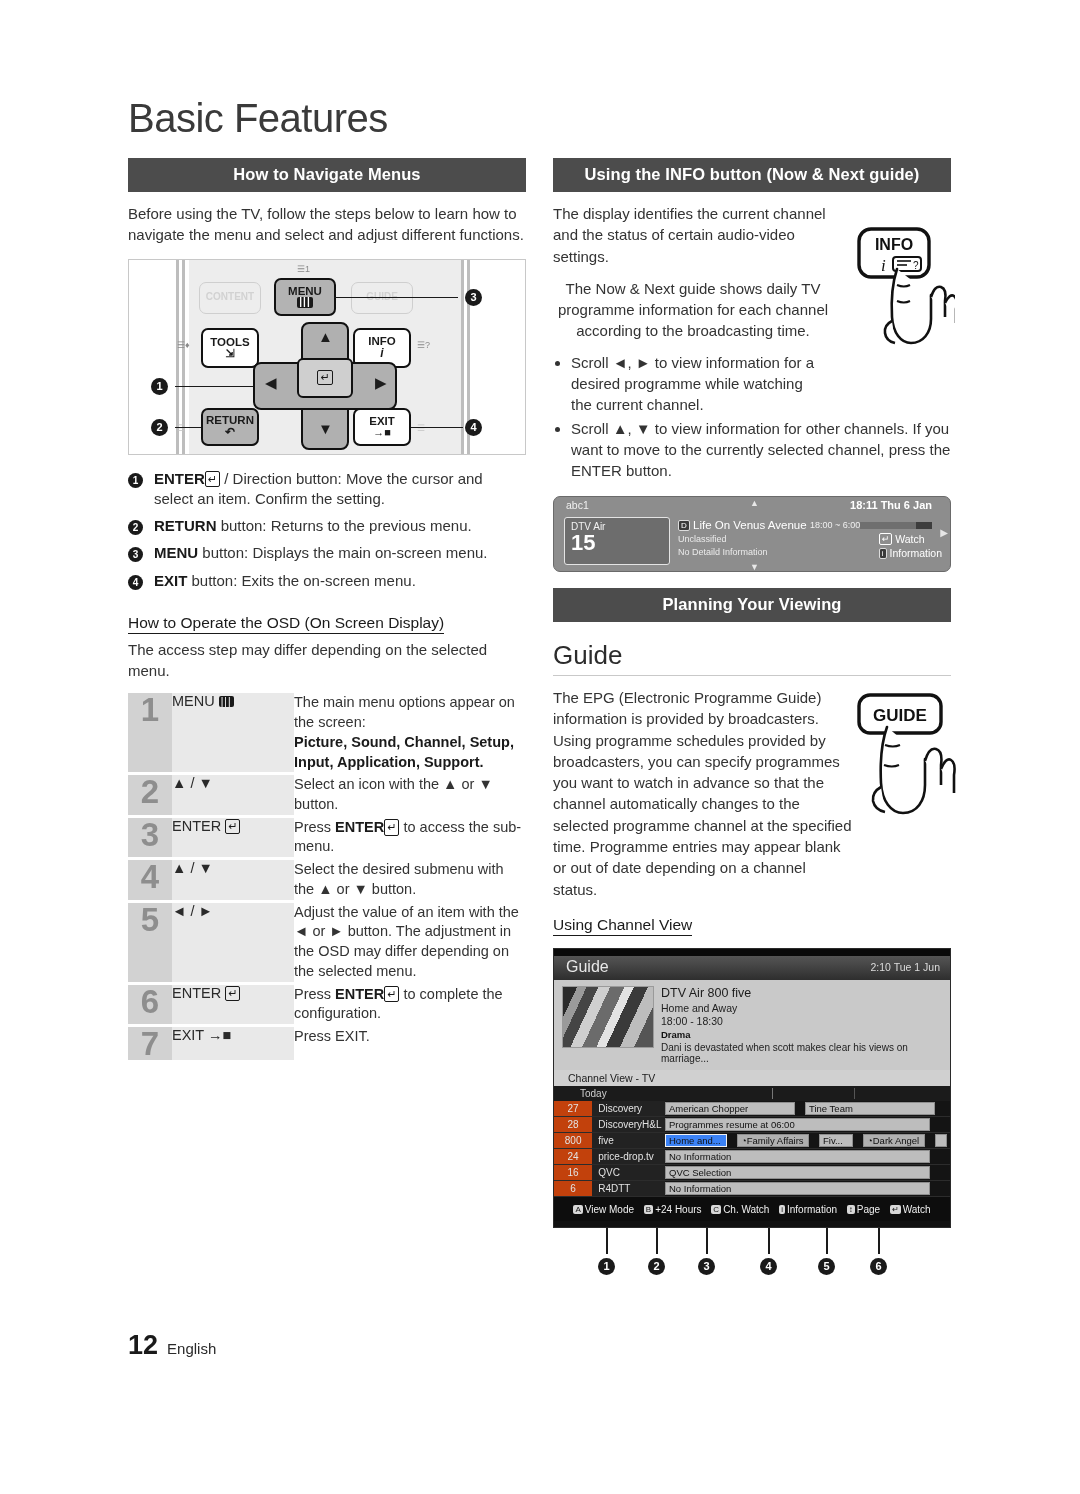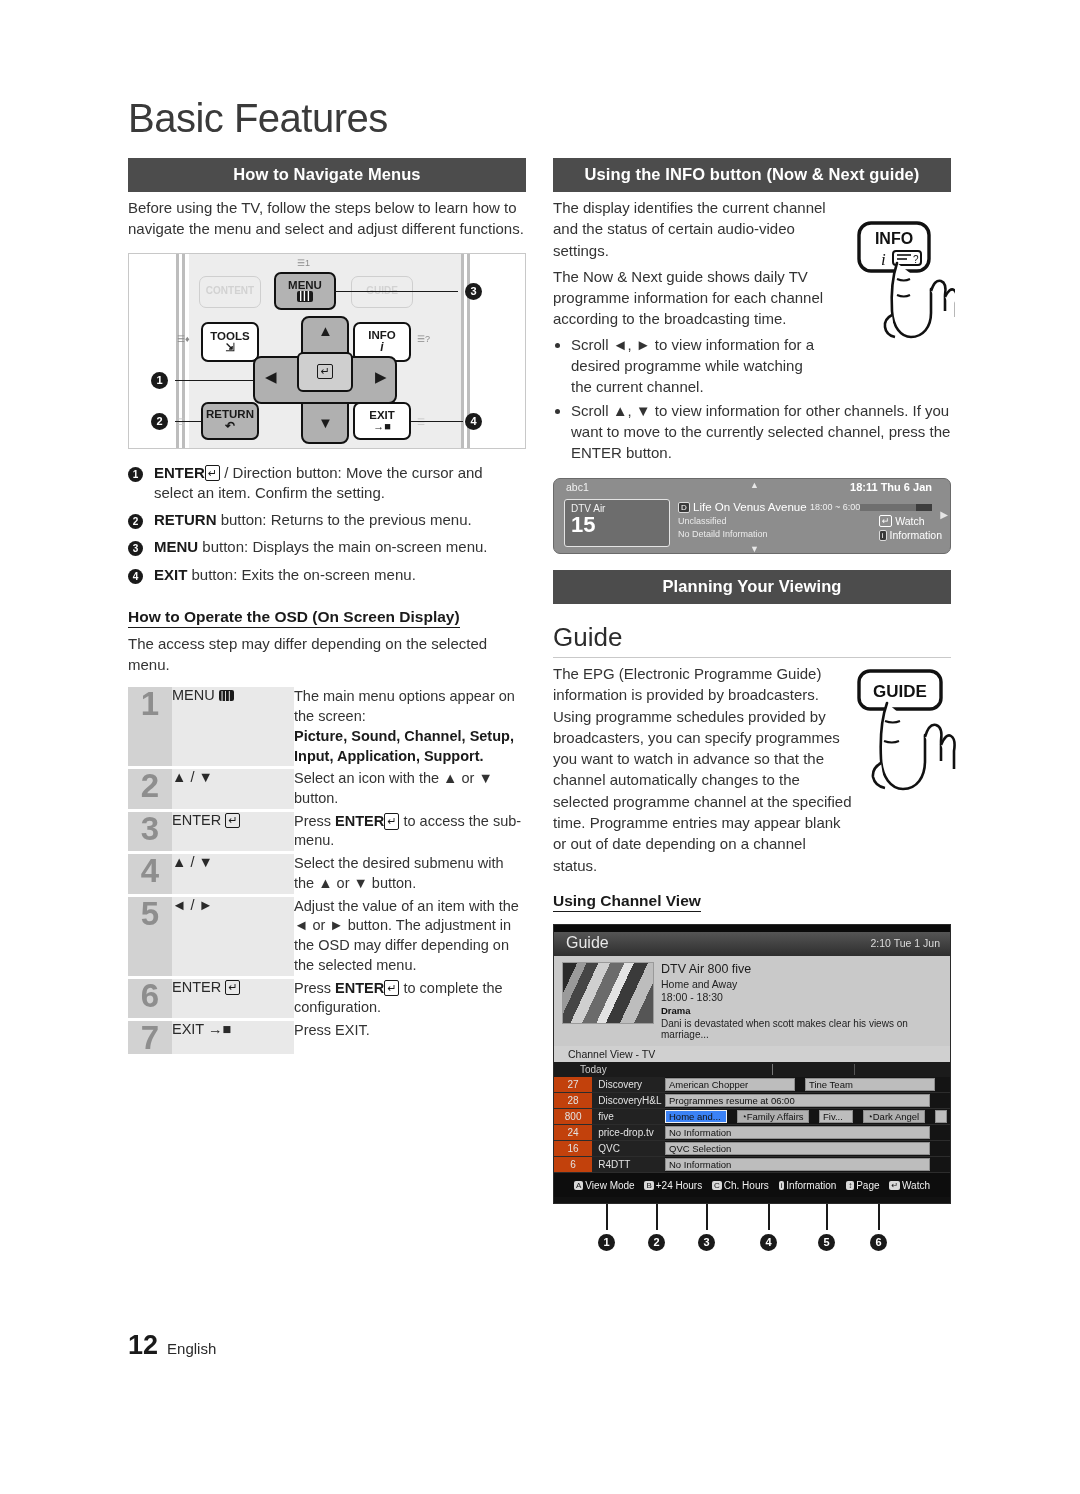--- a/index.html
+++ b/index.html
@@ -33,7 +33,7 @@
   
   .body-p {
     font-size: 15px; line-height: 1.42; color: #333;
-    margin-top: 5px;
+    margin-top: 11px;
   }
   .tight { margin-top: 5px; }
 

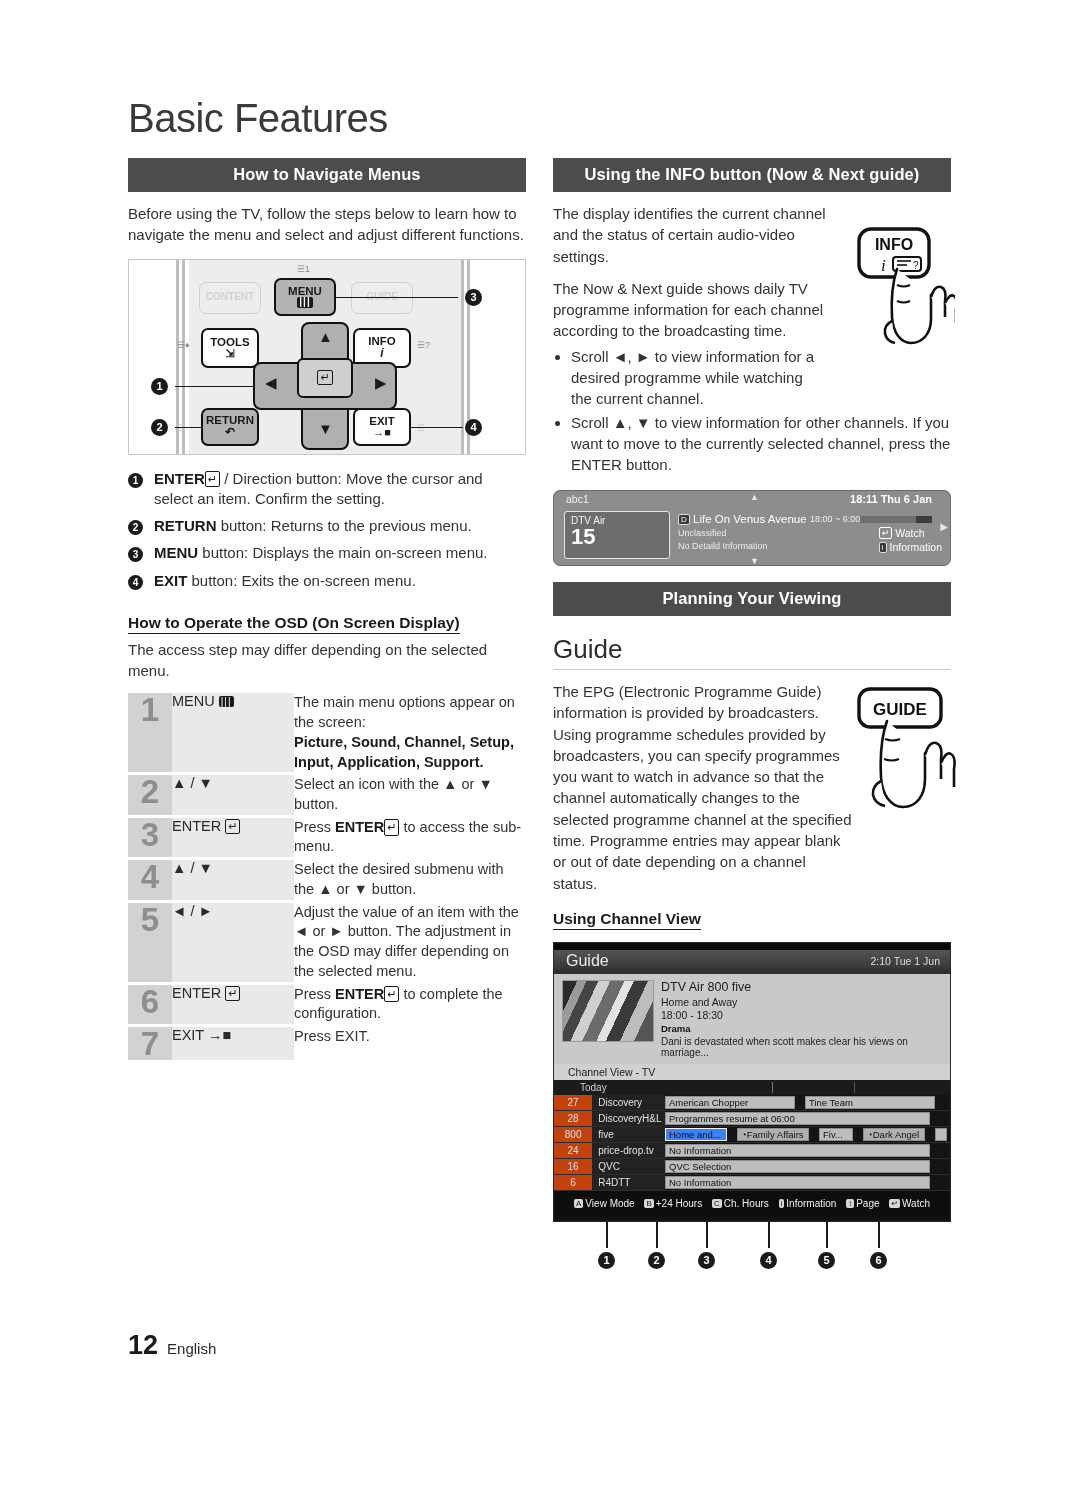--- a/index.html
+++ b/index.html
@@ -415,7 +415,7 @@
 
     <div style="position:relative;">
       <div class="body-p" style="width:280px;">The display identifies the current channel and the status of certain audio-video settings.</div>
-      <div class="body-p" style="width:280px;">The Now &amp; Next guide shows daily TV programme information for each channel according to the broadcasting time.</div>
+      <div class="body-p" style="width:280px;text-align:center;">The Now &amp; Next guide shows daily TV programme information for each channel according to the broadcasting time.</div>
 
       <div class="handart" style="left:292px; top:22px;">
         <svg width="110" height="130" viewBox="0 0 110 130">

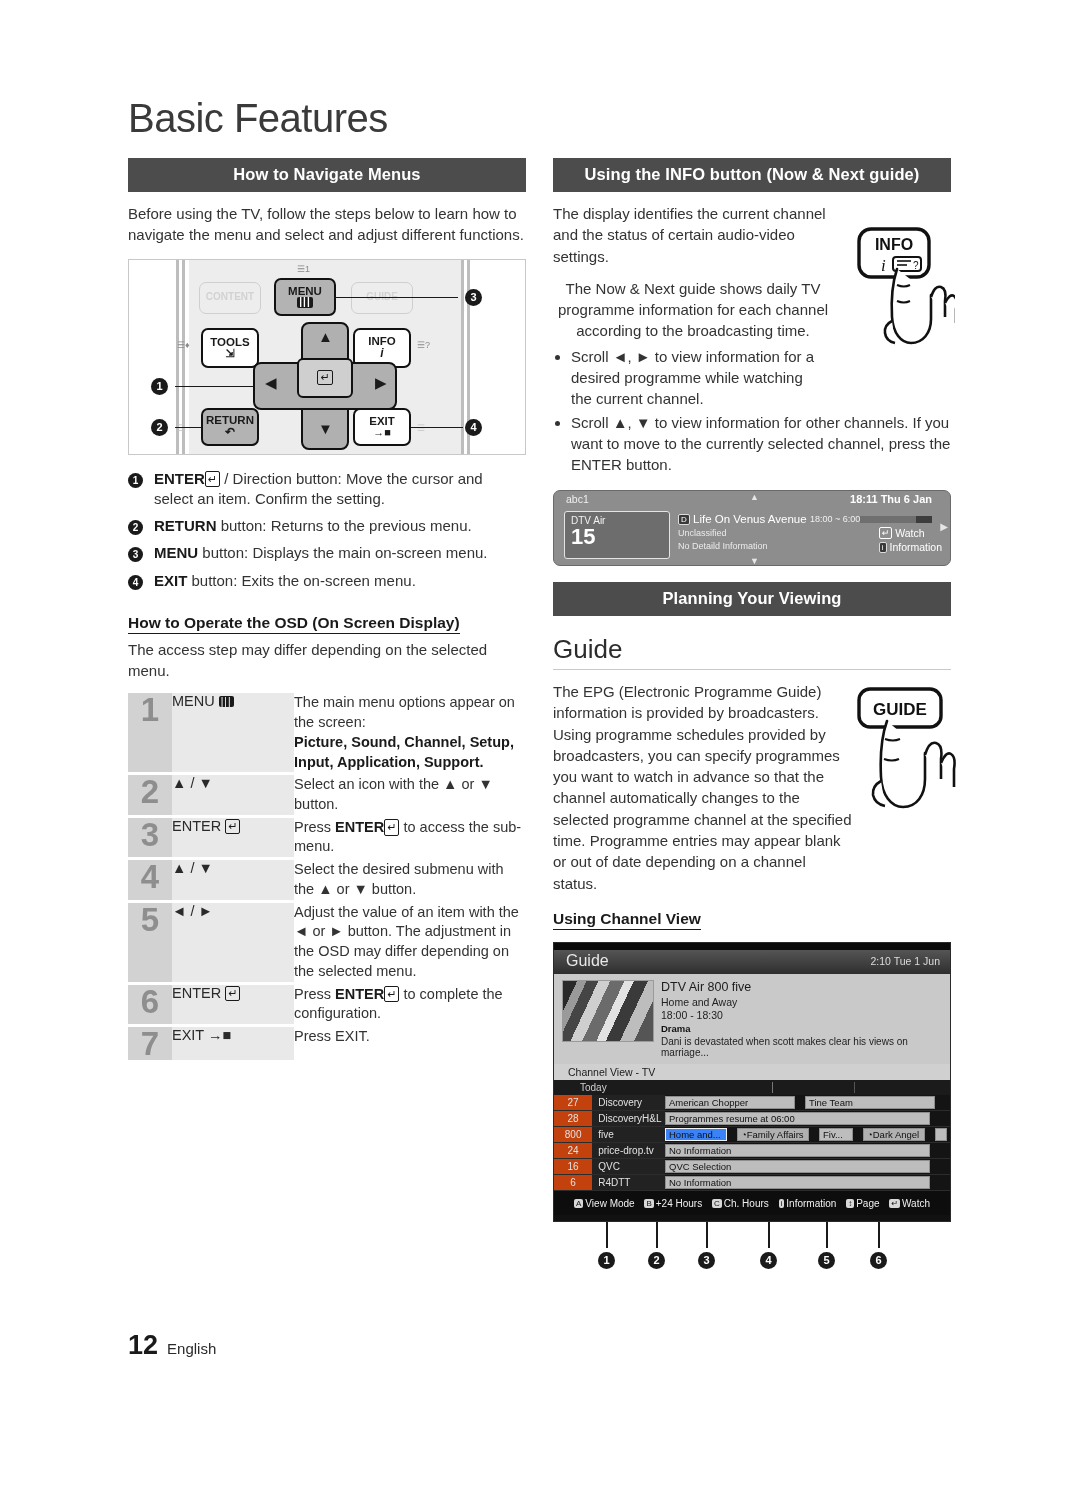--- a/index.html
+++ b/index.html
@@ -435,7 +435,7 @@
         </svg>
       </div>
 
-      <ul style="margin-top:4px; padding-left:18px; width:398px;">
+      <ul style="margin-top:10px; padding-left:18px; width:398px;">
         <li class="body-p" style="margin-top:2px; width:255px;">Scroll ◄, ► to view information for a desired programme while watching the current channel.</li>
         <li class="body-p" style="margin-top:2px; width:380px;">Scroll ▲, ▼ to view information for other channels. If you want to move to the currently selected channel, press the ENTER  button.</li>
       </ul>

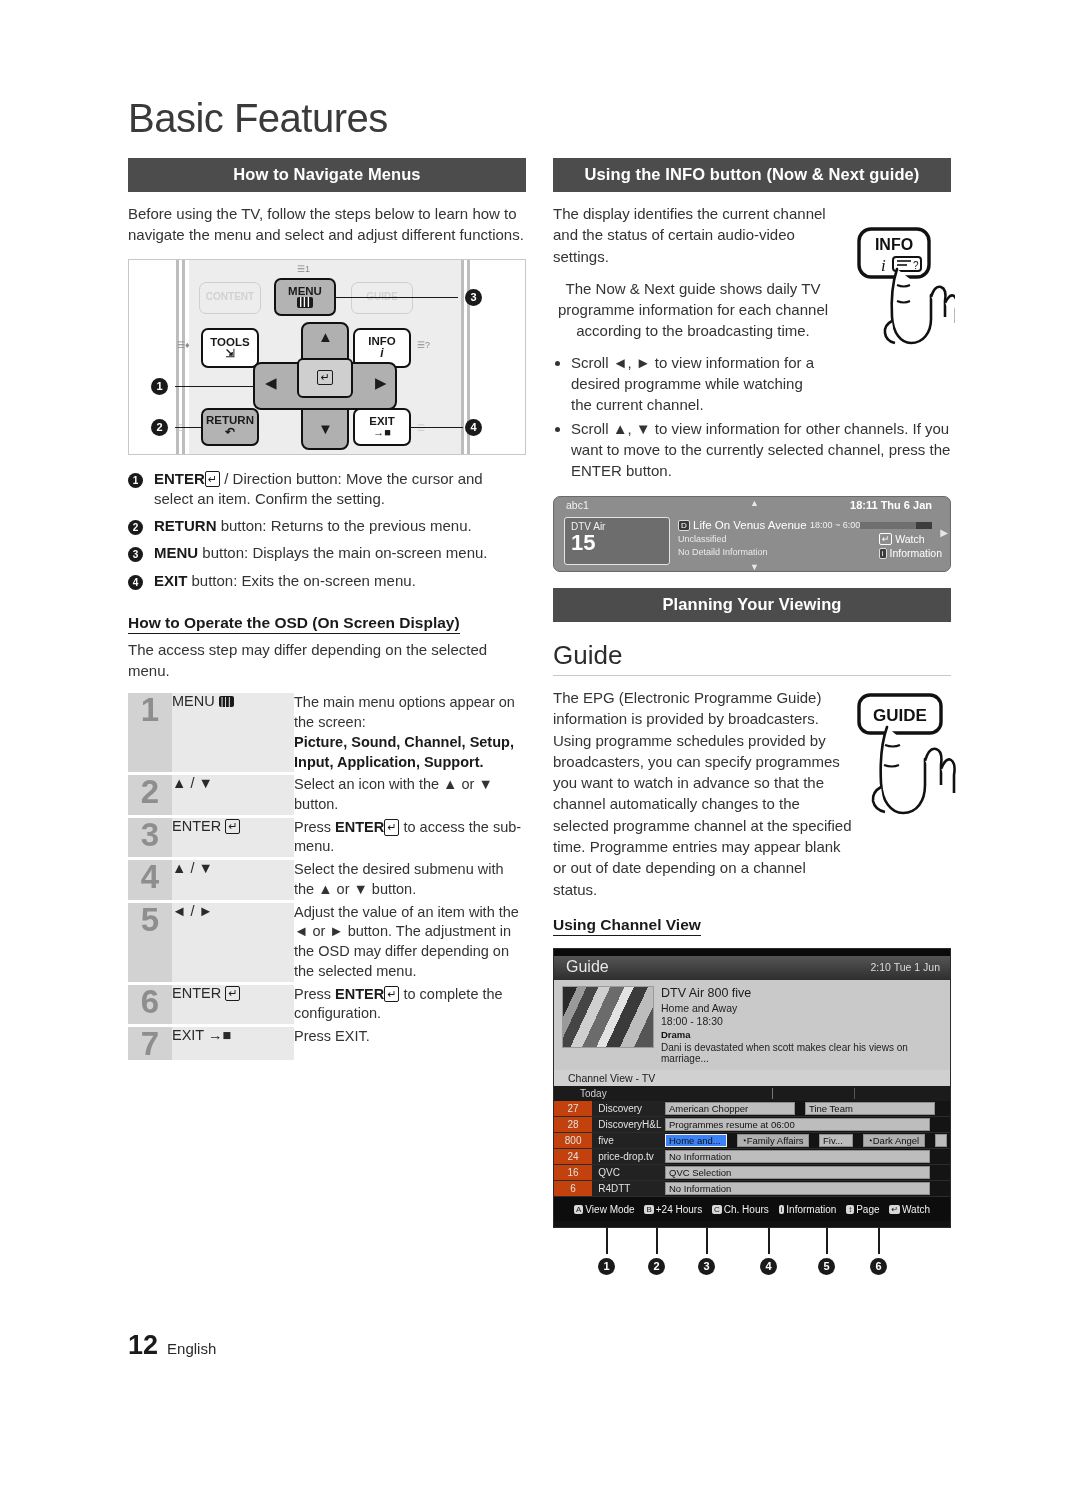--- a/index.html
+++ b/index.html
@@ -118,7 +118,7 @@
 
   
   .subhead {
-    font-size: 15.5px; font-weight: bold; color:#1a1a1a;
+    font-size: 15.5px; font-weight: normal; color:#1a1a1a;
     border-bottom: 1.6px solid #1a1a1a; display:inline-block;
     padding-bottom: 1px; margin-top: 16px;
   }

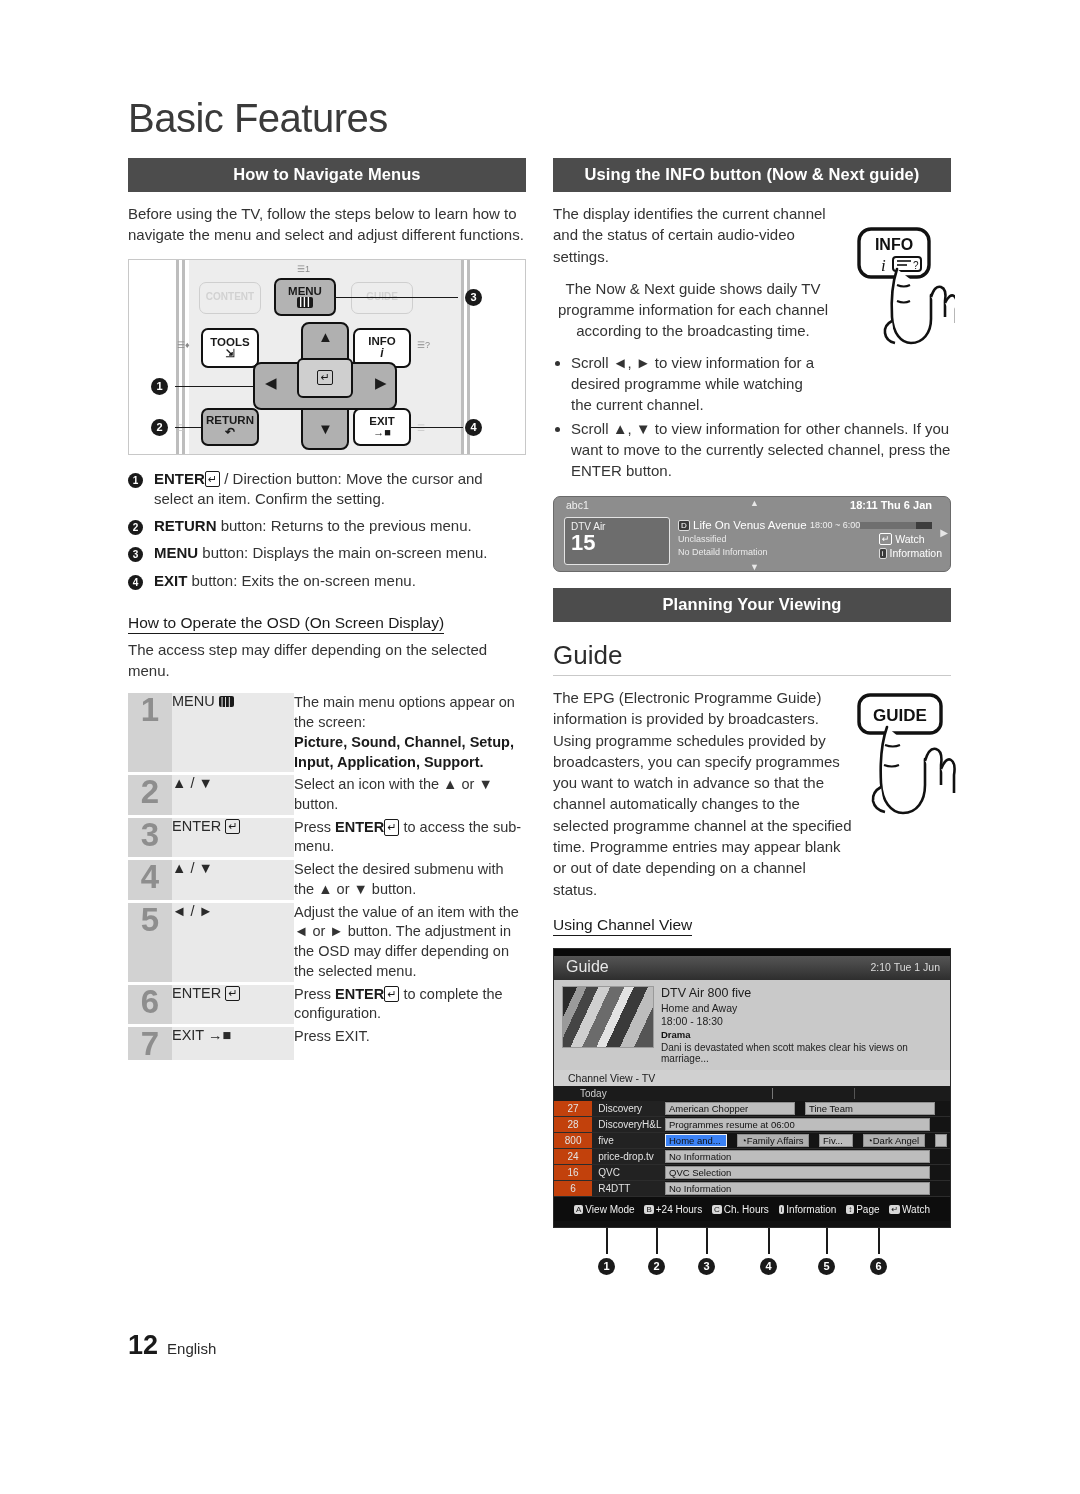--- a/index.html
+++ b/index.html
@@ -597,7 +597,7 @@
       <div class="g-foot">
         <span class="k first">A</span><span>View Mode</span>
         <span class="k">B</span><span>+24 Hours</span>
-        <span class="k">C</span><span>Ch. Hours</span>
+        <span class="k">C</span><span>Ch. Watch</span>
         <span class="k">i</span><span>Information</span>
         <span class="k">↕</span><span>Page</span>
         <span class="k">↵</span><span>Watch</span>

